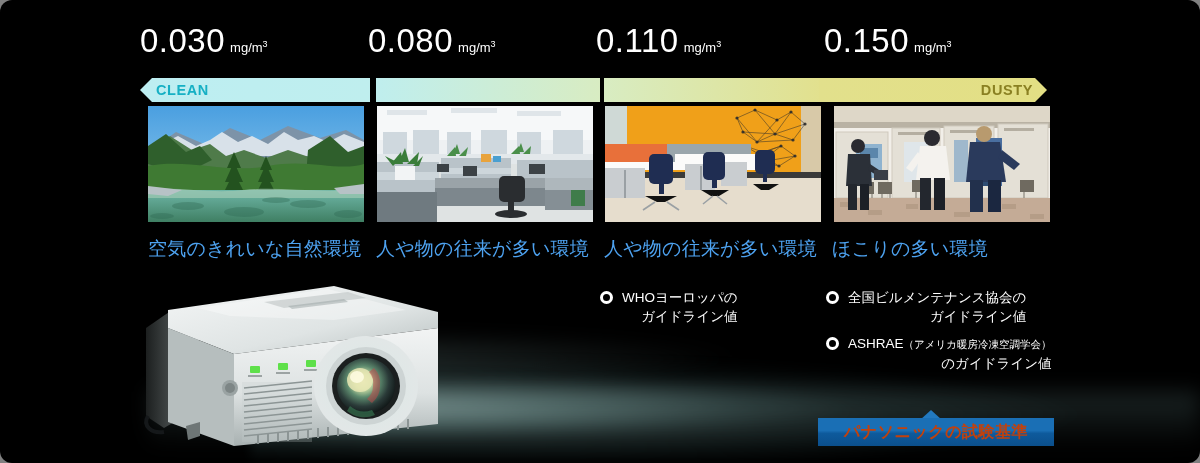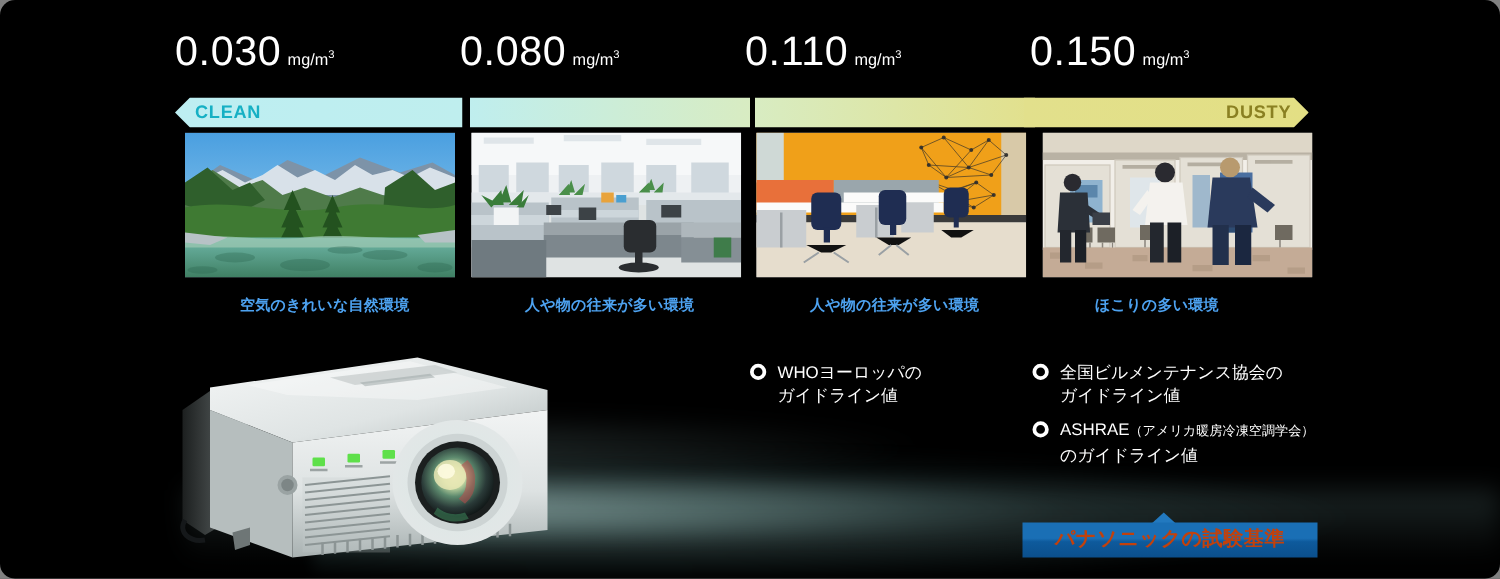--- a/index.html
+++ b/index.html
@@ -128,12 +128,11 @@
   .caption {
     position: absolute;
     top: 0;
-    font-size: 12px;
-    font-weight: bold;
+    font-size: 19px;
+    font-weight: normal;
     color: #4da2f0;
     white-space: nowrap;
     letter-spacing: 0.2px;
-    margin-left: 44px;
   }
 
   

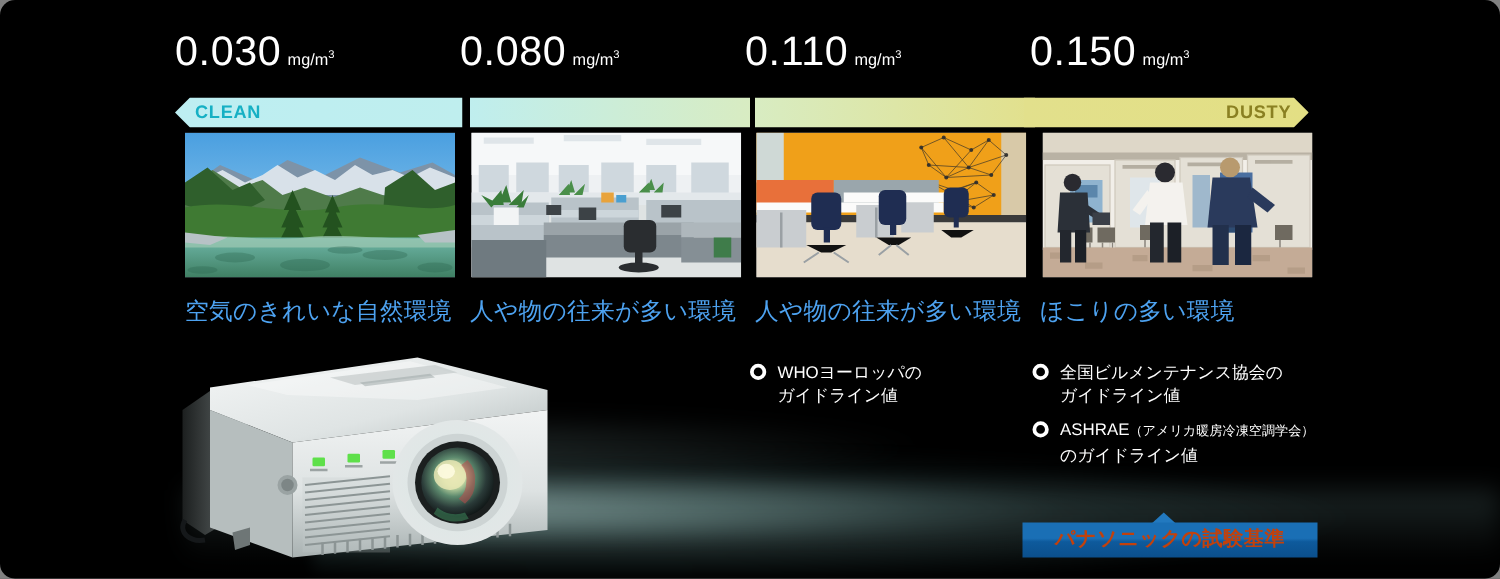--- a/index.html
+++ b/index.html
@@ -154,7 +154,7 @@
     background: #000;
   }
   .note .lines { margin-left: 22px; display: block; }
-  .note .l2 { display: block; }
+  .note .l2 { display: block; text-align: right; }
   .note .small { font-size: 10.5px; }
 
   

